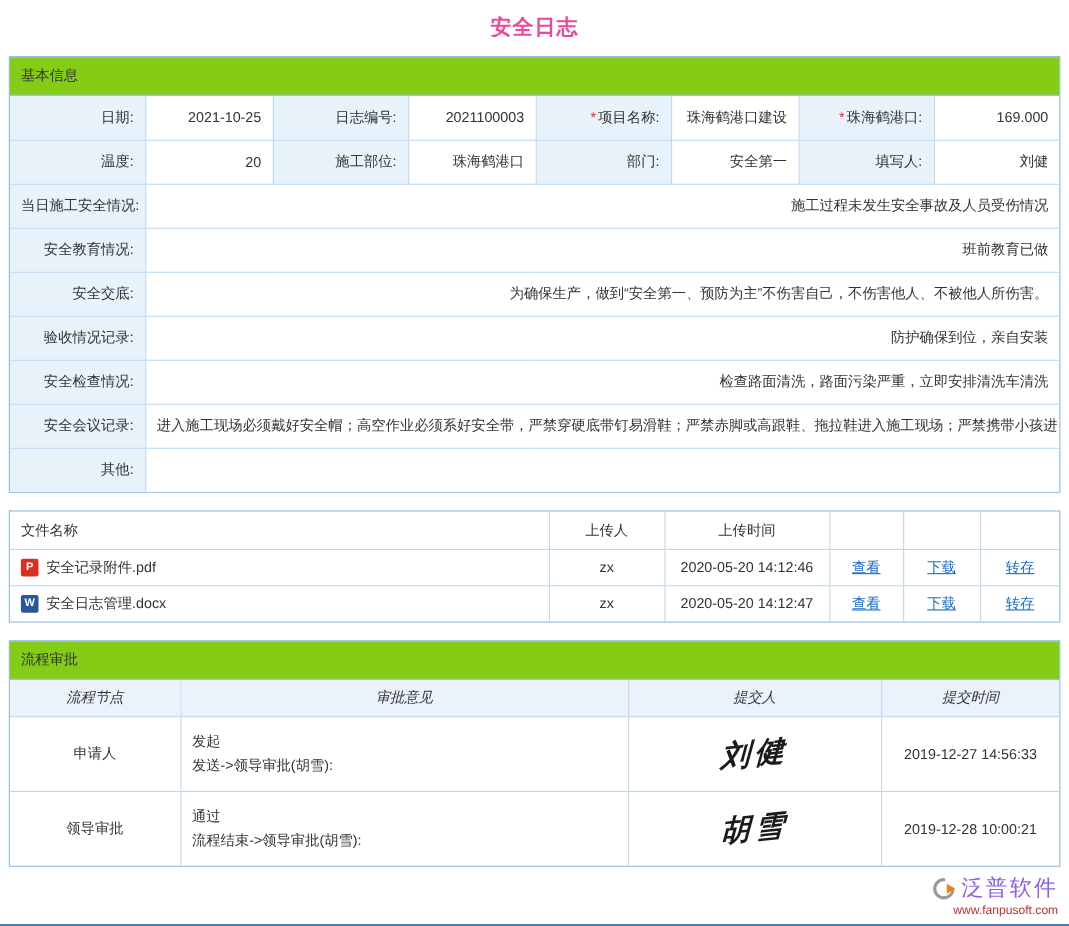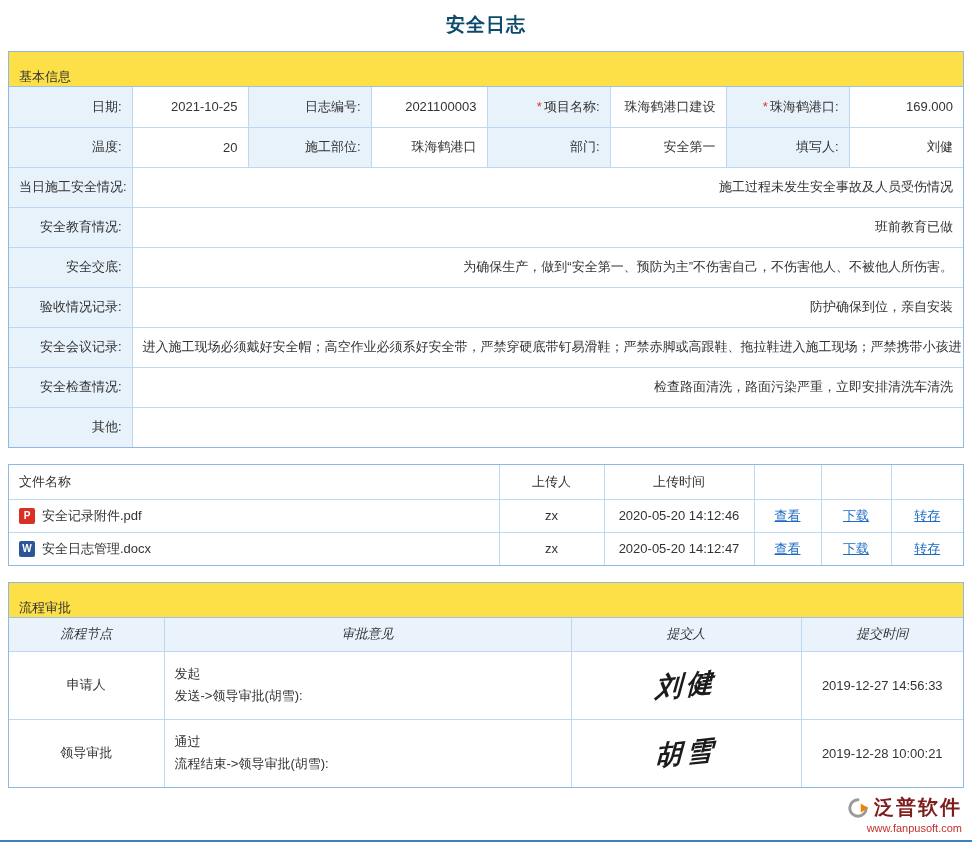--- a/index.html
+++ b/index.html
@@ -10,7 +10,7 @@
     font-size: 13px; color: #333;
   }
   .page-title {
-    text-align: center; font-size: 19px; font-weight: bold; color: #0c4a6e;
+    text-align: center; font-size: 19px; font-weight: bold; color: #ec4899;
     padding: 12px 0 13px 0; letter-spacing: 1px;
   }
   .panel { margin: 0 8px 16px 8px; border: 1px solid #8fb9e4; background: #fff; }

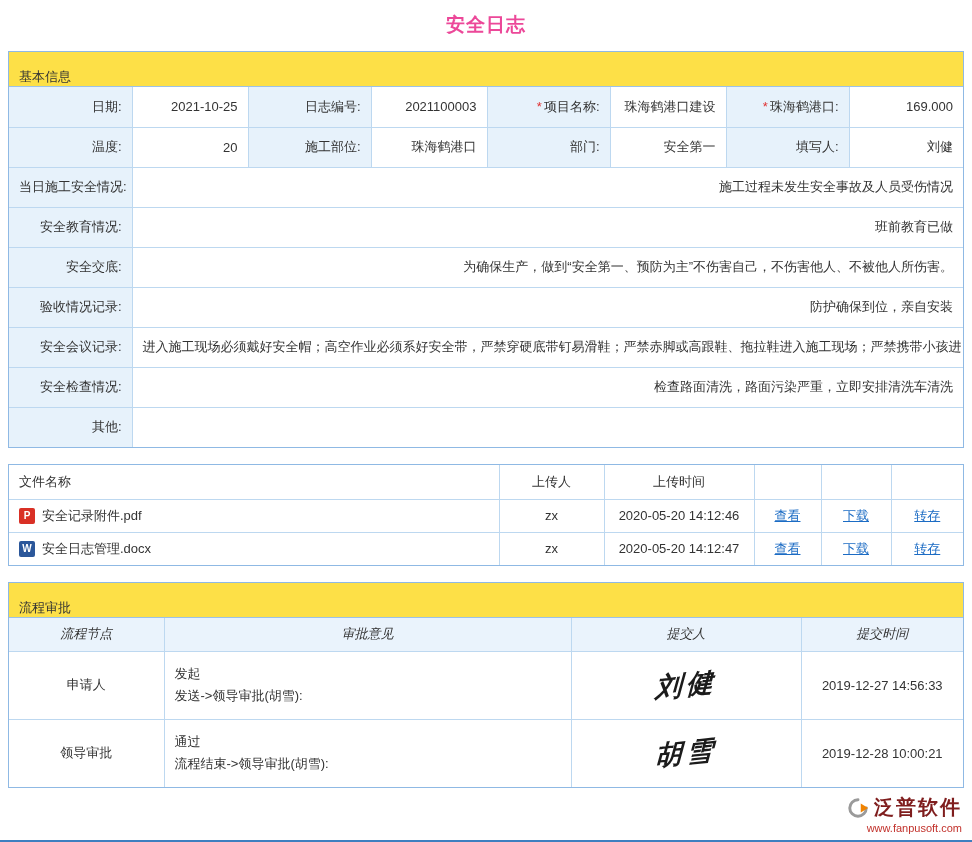--- a/index.html
+++ b/index.html
@@ -15,8 +15,8 @@
   }
   .panel { margin: 0 8px 16px 8px; border: 1px solid #8fb9e4; background: #fff; }
   .panel-header {
-    background: #fde047; border-bottom: 1px solid #9cc2e8;
-    padding: 0 10px; height: 35px; display: flex; align-items: flex-end; gap: 4px;
+    background: #84cc16; border-bottom: 1px solid #9cc2e8;
+    padding: 0 10px; height: 35px; display: flex; align-items: center; gap: 4px;
     color: #333;
   }
   table.grid { border-collapse: collapse; width: 100%; table-layout: fixed; }

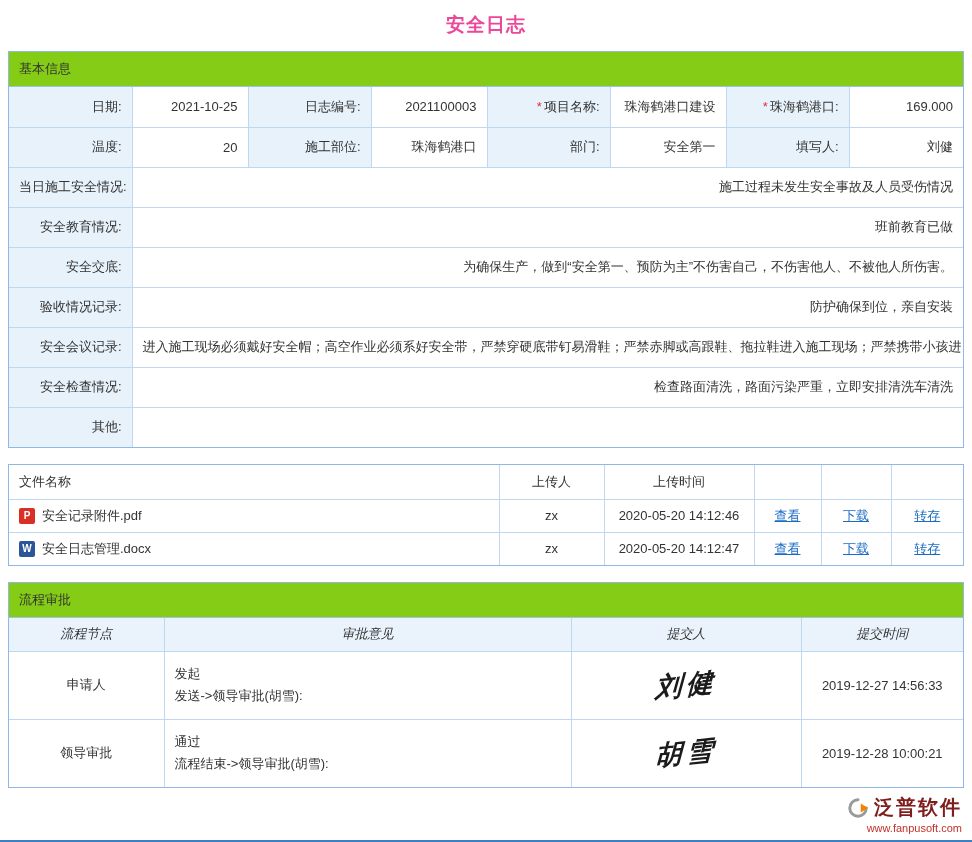--- a/index.html
+++ b/index.html
@@ -131,12 +131,12 @@
         <td class="val" colspan="7">防护确保到位，亲自安装</td>
       </tr>
       <tr>
+        <td class="lbl">安全检查情况:</td>
+        <td class="val" colspan="7">检查路面清洗，路面污染严重，立即安排清洗车清洗</td>
+      </tr>
+      <tr>
         <td class="lbl">安全会议记录:</td>
         <td class="val" colspan="7">进入施工现场必须戴好安全帽；高空作业必须系好安全带，严禁穿硬底带钉易滑鞋；严禁赤脚或高跟鞋、拖拉鞋进入施工现场；严禁携带小孩进</td>
-      </tr>
-      <tr>
-        <td class="lbl">安全检查情况:</td>
-        <td class="val" colspan="7">检查路面清洗，路面污染严重，立即安排清洗车清洗</td>
       </tr>
       <tr>
         <td class="lbl">其他:</td>

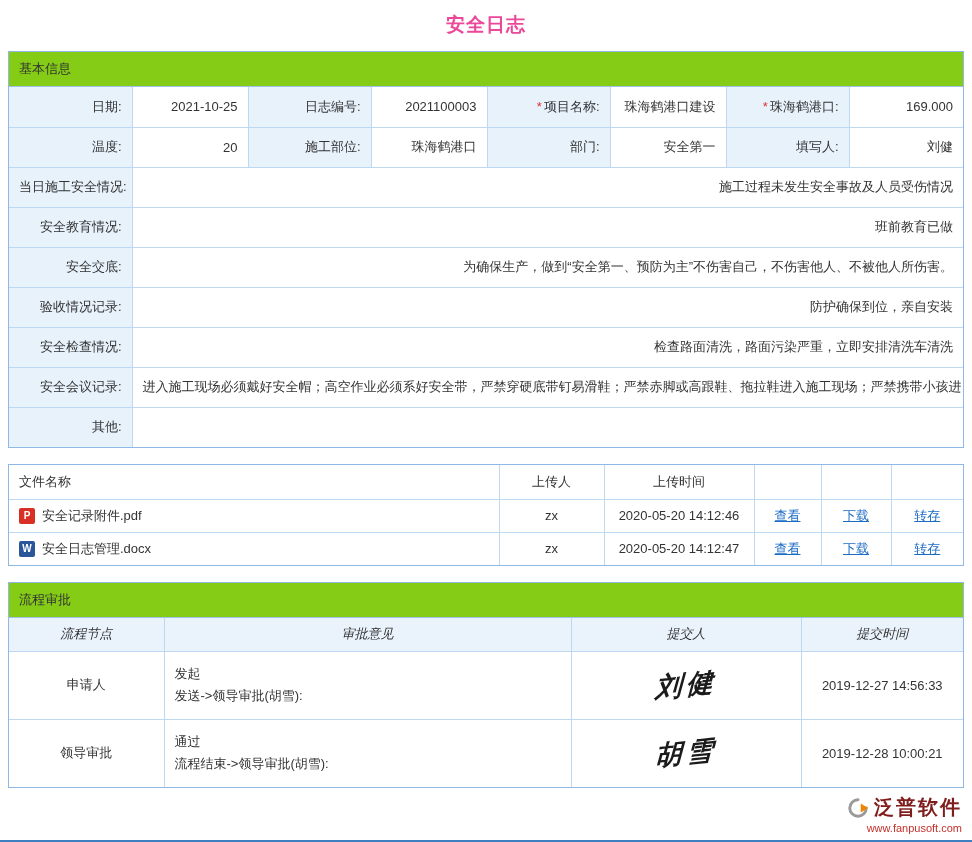--- a/index.html
+++ b/index.html
@@ -69,7 +69,7 @@
   
   .watermark { position: absolute; right: 10px; bottom: 8px; text-align: right; }
   .brand-row { display: flex; align-items: center; justify-content: flex-end; gap: 5px; }
-  .brand-text { font-size: 20px; font-weight: bold; color: #7f1d1d; letter-spacing: 2px; }
+  .brand-text { font-size: 20px; font-weight: normal; color: #8b5cf6; letter-spacing: 2px; }
   .brand-url { font-size: 11px; color: #c2312b; margin-top: 1px; }
   .bottom-line { position: absolute; left: 0; right: 0; bottom: 0; height: 2px; background: #3d7fc0; }
 </style>

